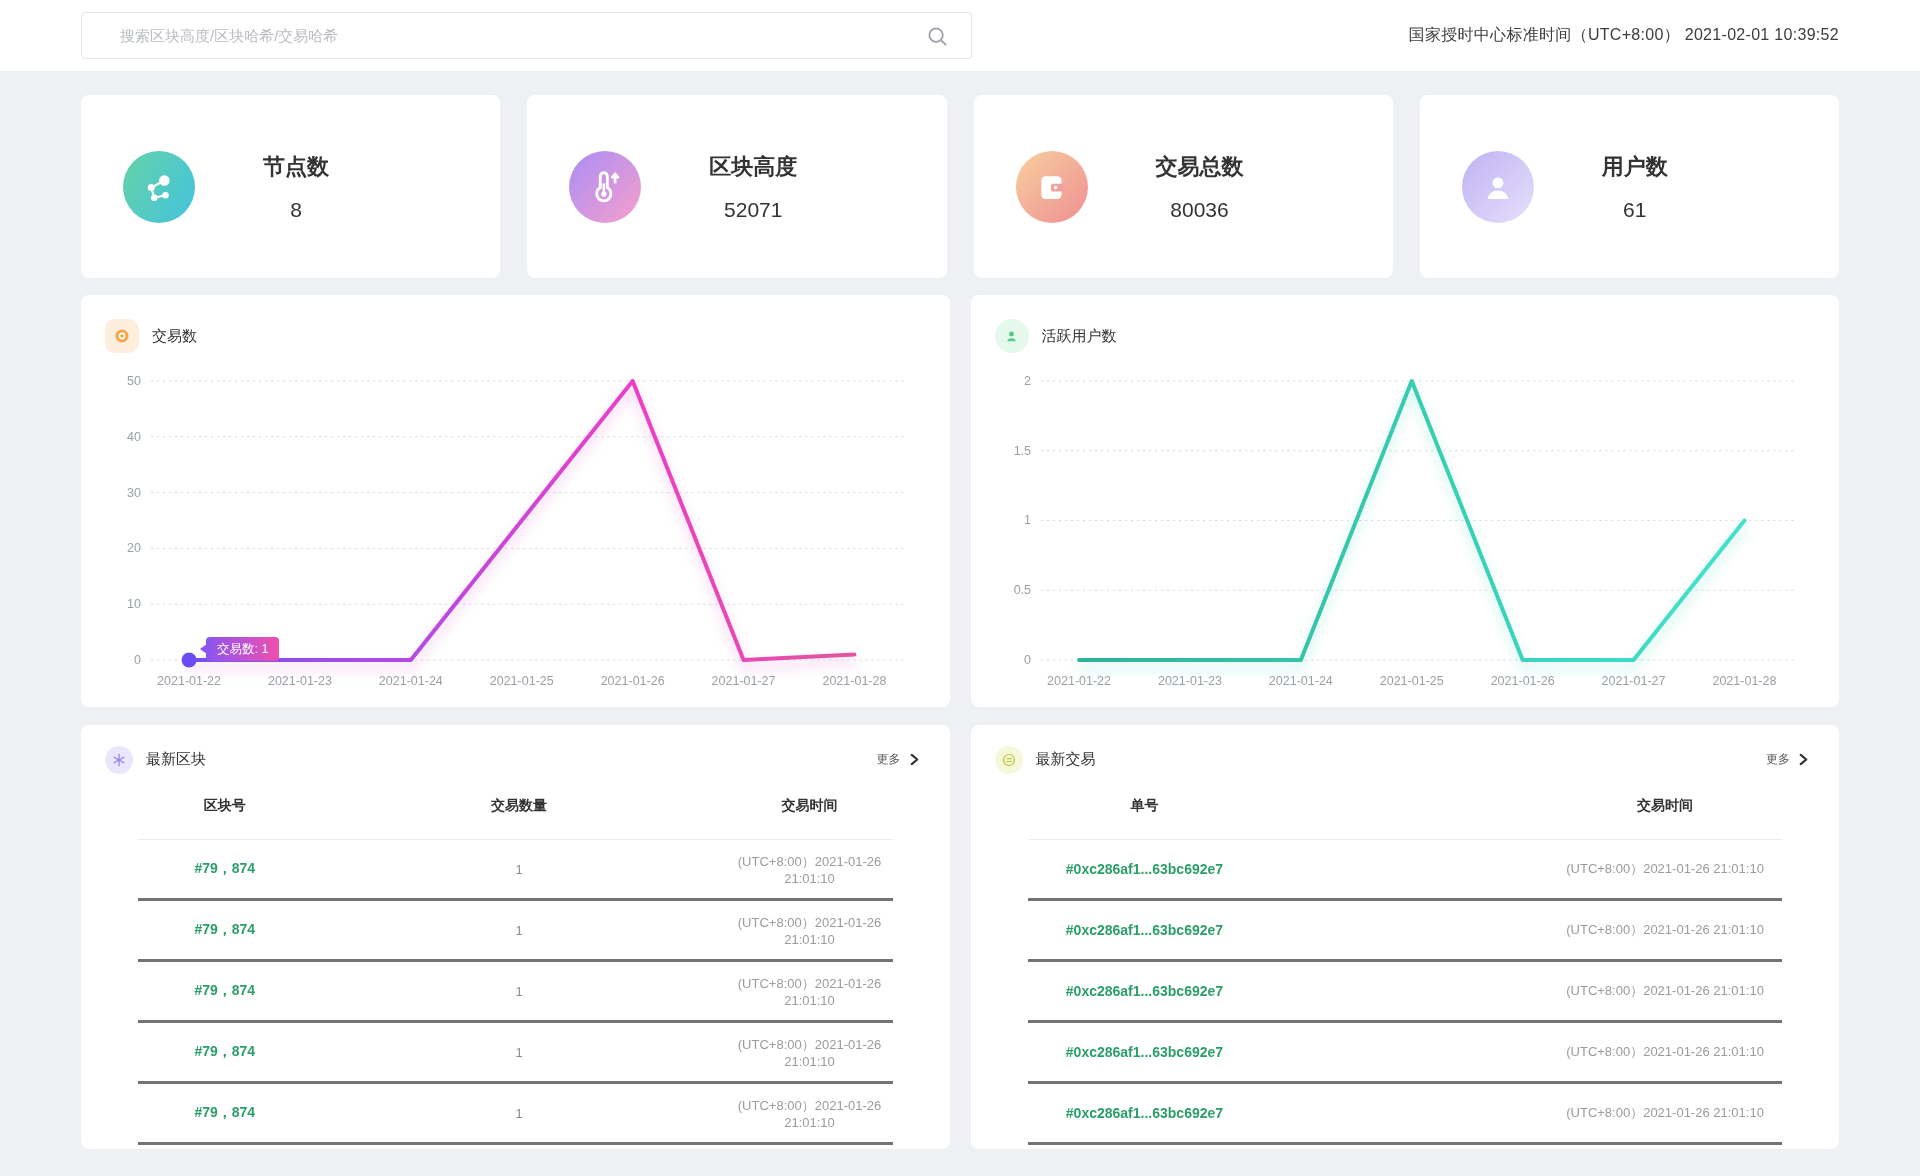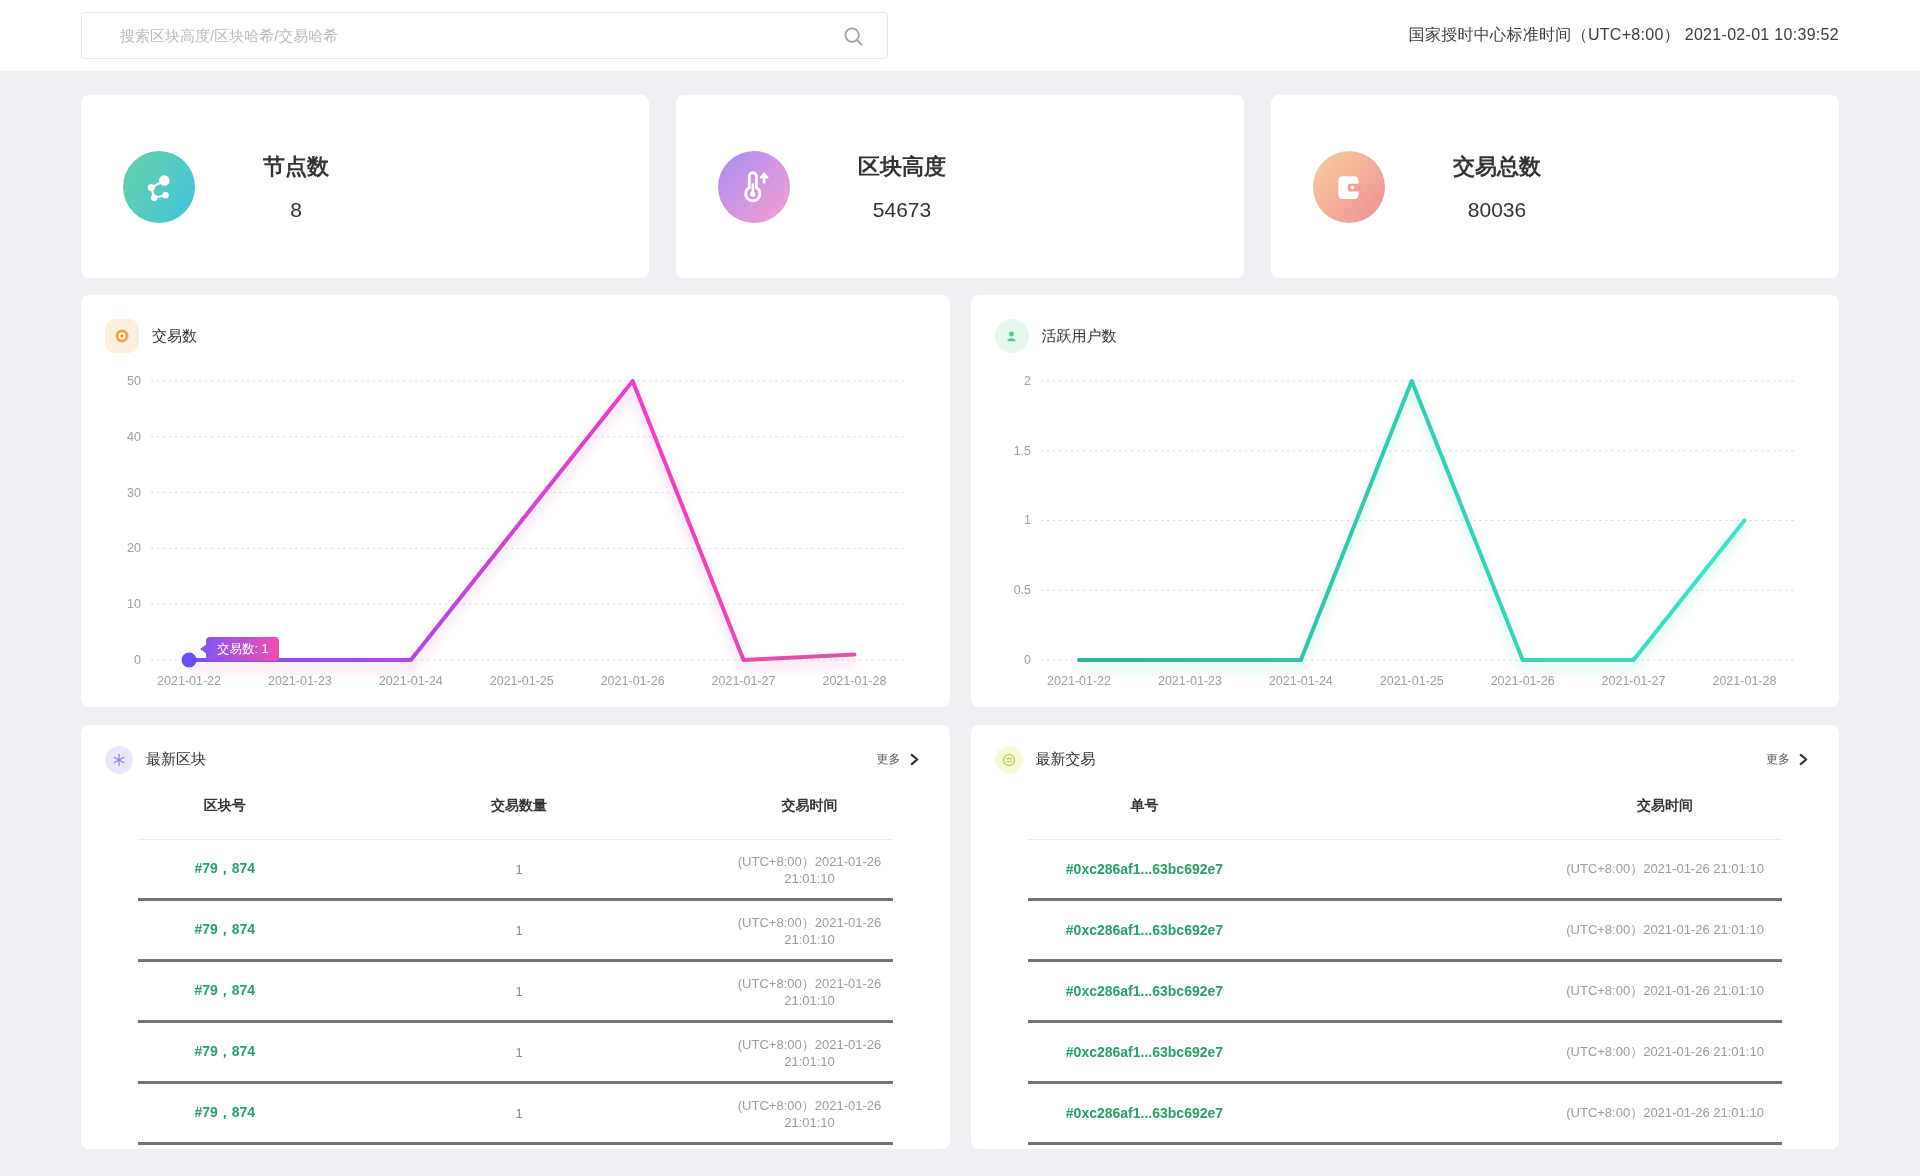--- a/index.html
+++ b/index.html
@@ -7,7 +7,7 @@
 
   
   .topbar { height:71px; background:#fff; display:flex; align-items:center; justify-content:space-between; padding:0 81px; }
-  .search-box { position:relative; width:807px; height:47px; border:1px solid #e4e6ea; border-radius:4px; background:#fff; display:flex; align-items:center; }
+  .search-box { position:relative; width:891px; height:47px; border:1px solid #e4e6ea; border-radius:4px; background:#fff; display:flex; align-items:center; }
   .search-box input { border:none; outline:none; width:100%; height:100%; padding:0 60px 0 38px; font-size:15px; color:#333; background:transparent; font-family:inherit; }
   .search-box input::placeholder { color:#b9bcc2; }
   .search-ic { position:absolute; right:22px; top:12px; cursor:pointer; }

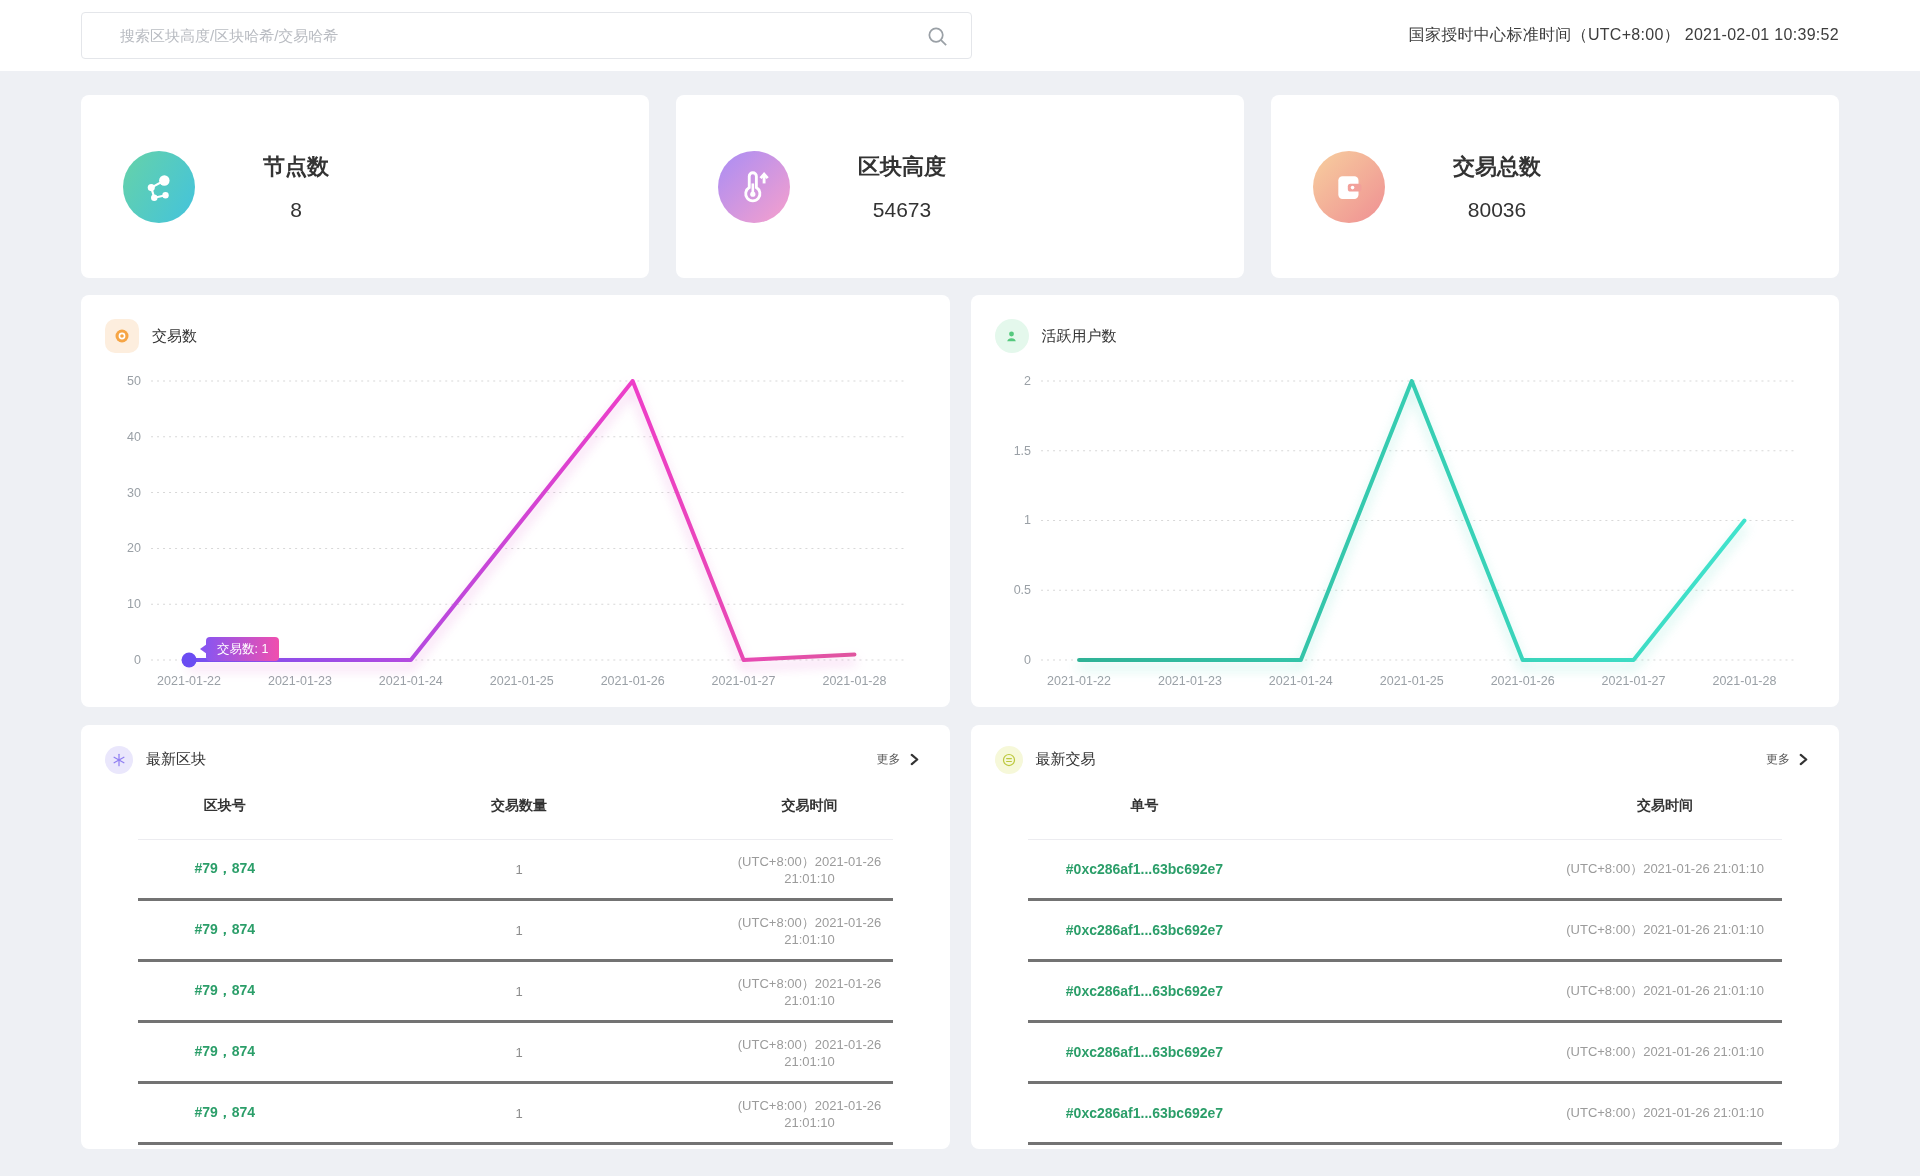--- a/index.html
+++ b/index.html
@@ -126,6 +126,18 @@
       </div>
     </div>
 
+    <div class="card stat-card">
+      <div class="stat-ic" style="background:linear-gradient(135deg,#bfb1f3,#e6e1fb)">
+        <svg width="38" height="38" viewBox="0 0 32 32">
+            <circle cx="16" cy="12.5" r="4.6" fill="#fff"></circle>
+            <path d="M7.5 26 a8.5 7 0 0 1 17 0 Z" fill="#fff"></path>
+          </svg>
+      </div>
+      <div class="stat-txt">
+        <div class="stat-label">用户数</div>
+        <div class="stat-value">61</div>
+      </div>
+    </div>
   </div>
 
   <div class="charts">

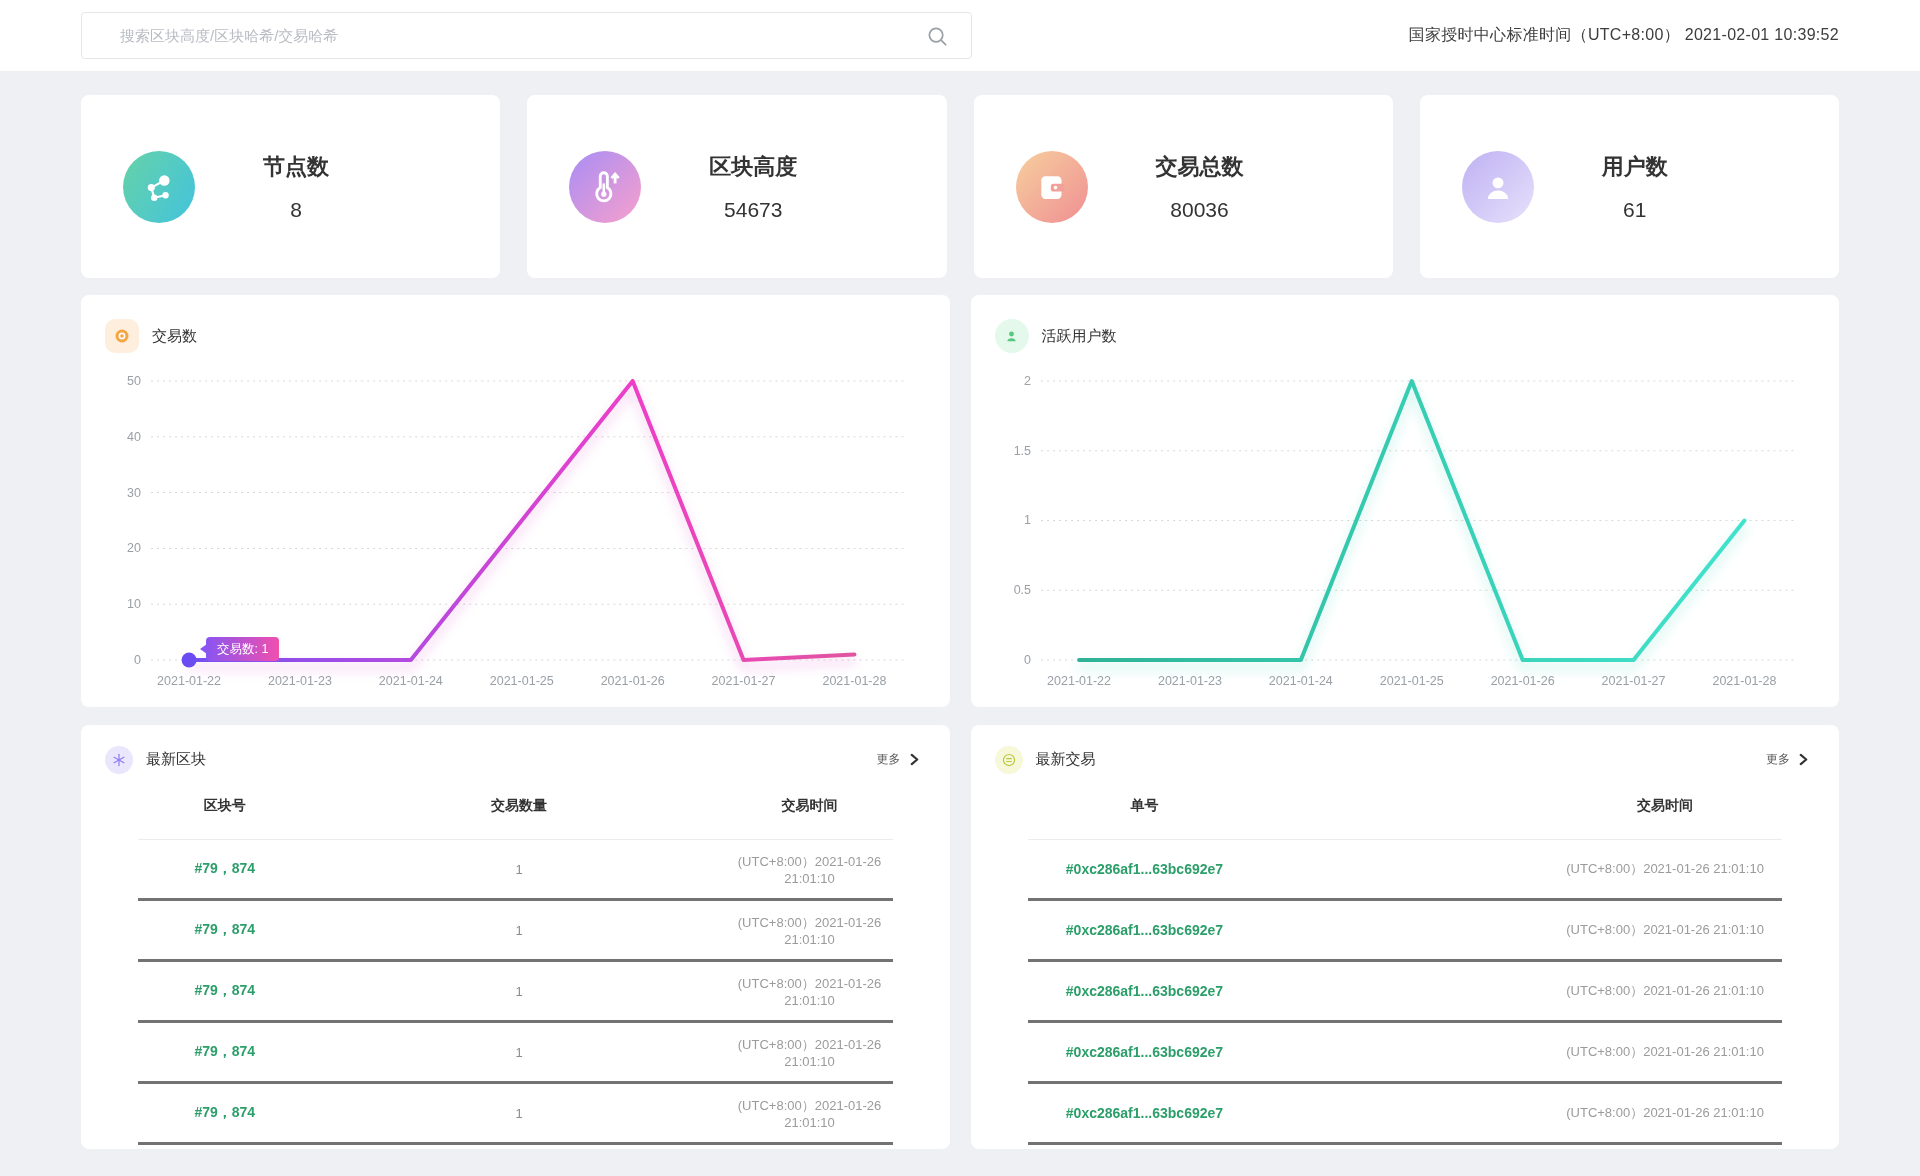--- a/index.html
+++ b/index.html
@@ -108,7 +108,7 @@
       </div>
       <div class="stat-txt">
         <div class="stat-label">区块高度</div>
-        <div class="stat-value">54673</div>
+        <div class="stat-value">52071</div>
       </div>
     </div>
 

